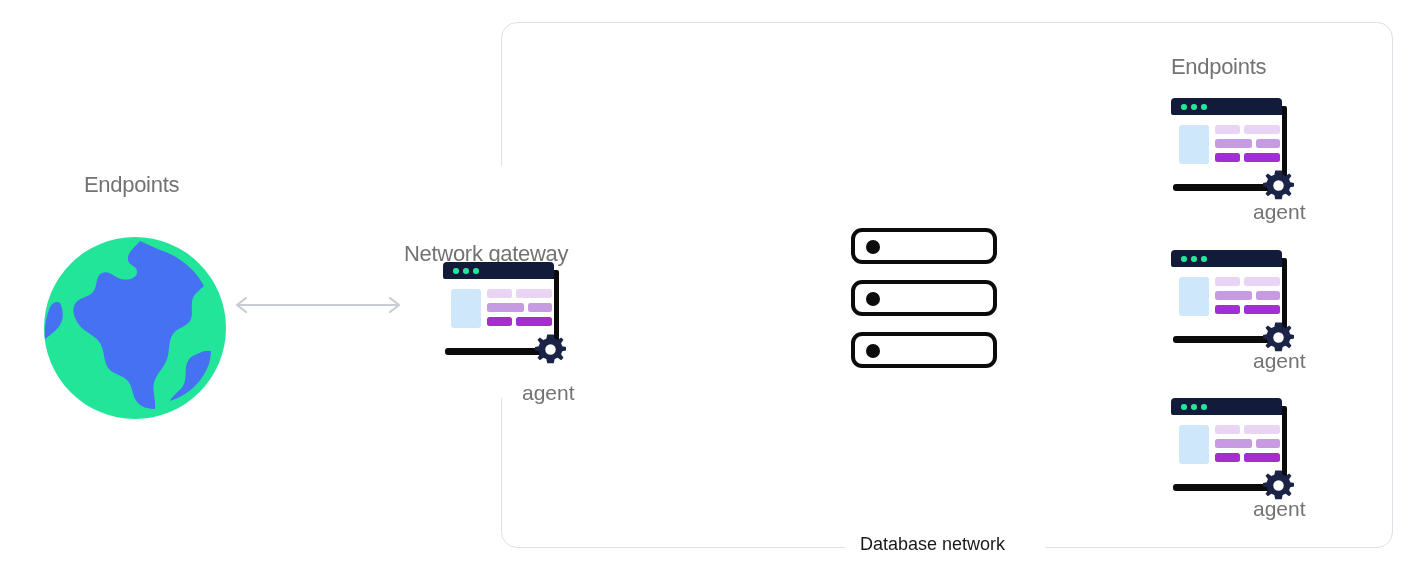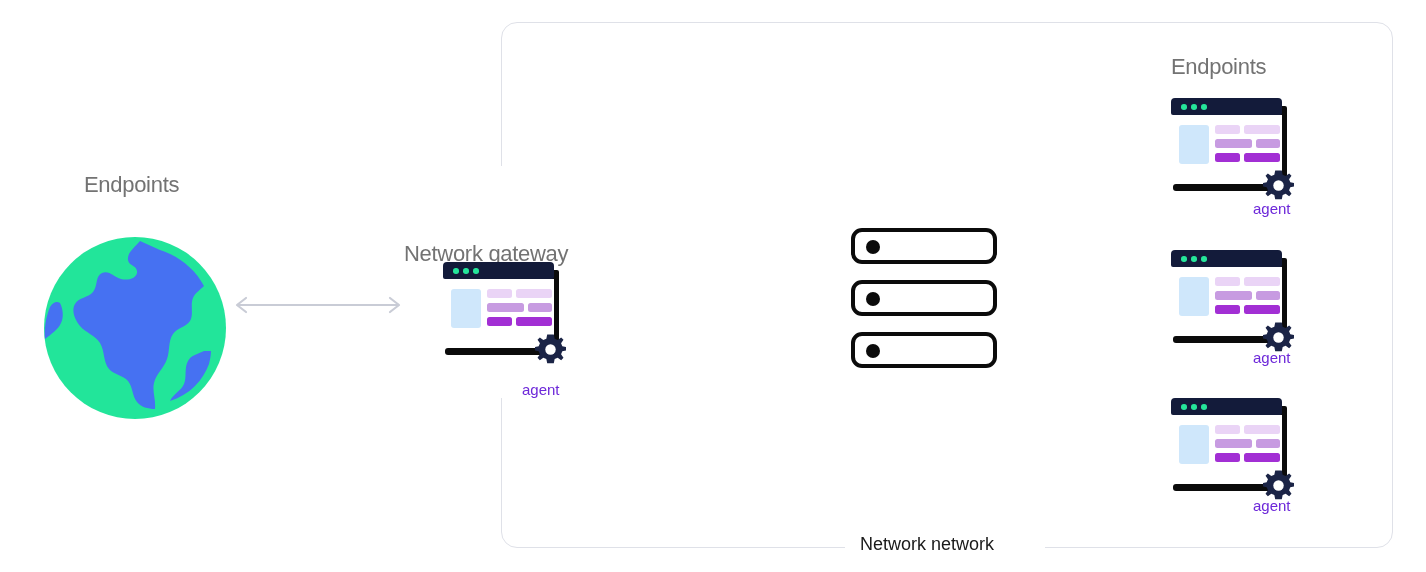--- a/index.html
+++ b/index.html
@@ -31,9 +31,9 @@
   }
   .agent-label {
     position: absolute;
-    font-size: 15px;
+    font-size: 21px;
     font-weight: 400;
-    color: #6d28d9;
+    color: #737373;
     white-space: nowrap;
   }
 

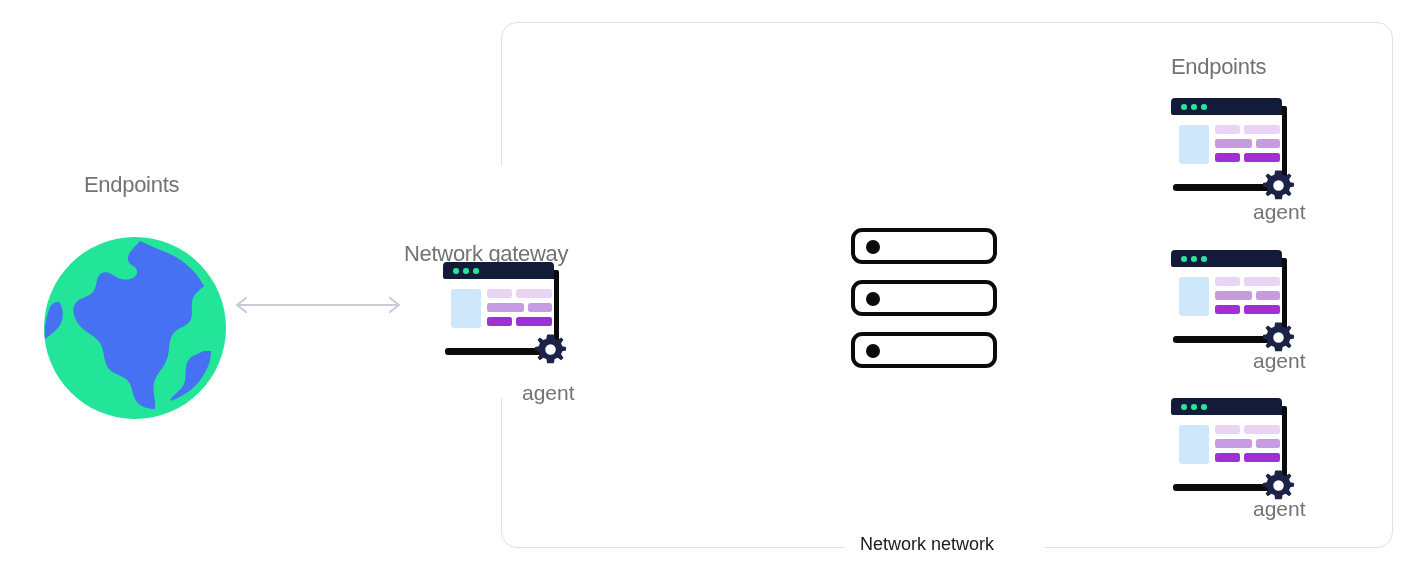--- a/index.html
+++ b/index.html
@@ -270,7 +270,7 @@
   <div class="net-box"></div>
   <div class="net-gap-left"></div>
   <div class="net-gap-bottom"></div>
-  <div class="net-legend">Network network</div>
+  <div class="net-legend">Database network</div>
 
   <div class="node-title" style="left:404px; top:209px;margin-top:32px;">Network gateway</div>
 

